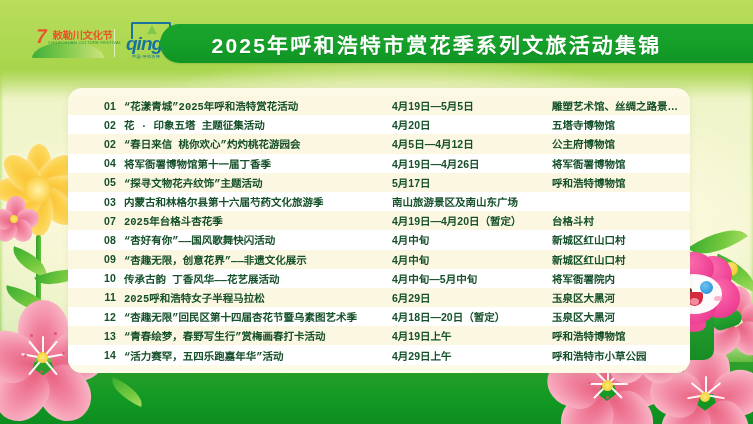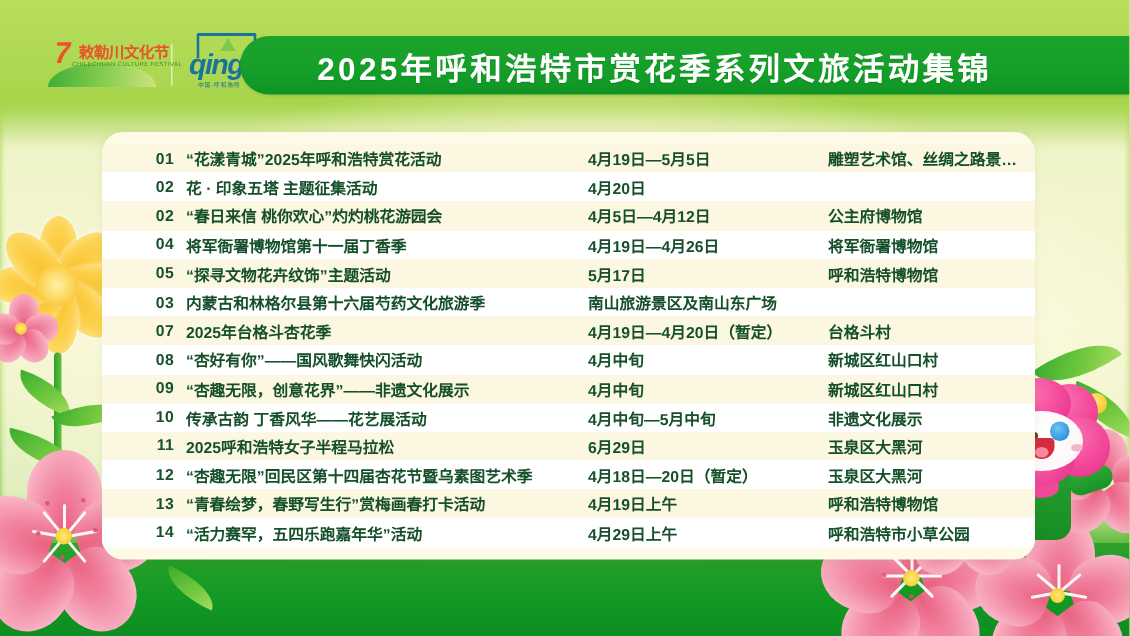--- a/index.html
+++ b/index.html
@@ -93,7 +93,7 @@
   .row.odd{background:#fbf7e0;}
   .row.even{background:#ffffff;}
   .c-no{width:26px;text-align:right;padding-left:22px;font-weight:bold;letter-spacing:.2px;}
-  .c-name{width:268px;padding-left:8px;overflow:hidden;text-overflow:ellipsis;font-weight:bold;}
+  .c-name{width:268px;padding-left:8px;overflow:hidden;text-overflow:ellipsis;font-weight:bold;font-family:Liberation Mono, monospace;}
   .c-date{width:160px;font-weight:bold;}
   .c-place{flex:1;font-weight:bold;padding-right:8px;overflow:hidden;text-overflow:ellipsis;}
 

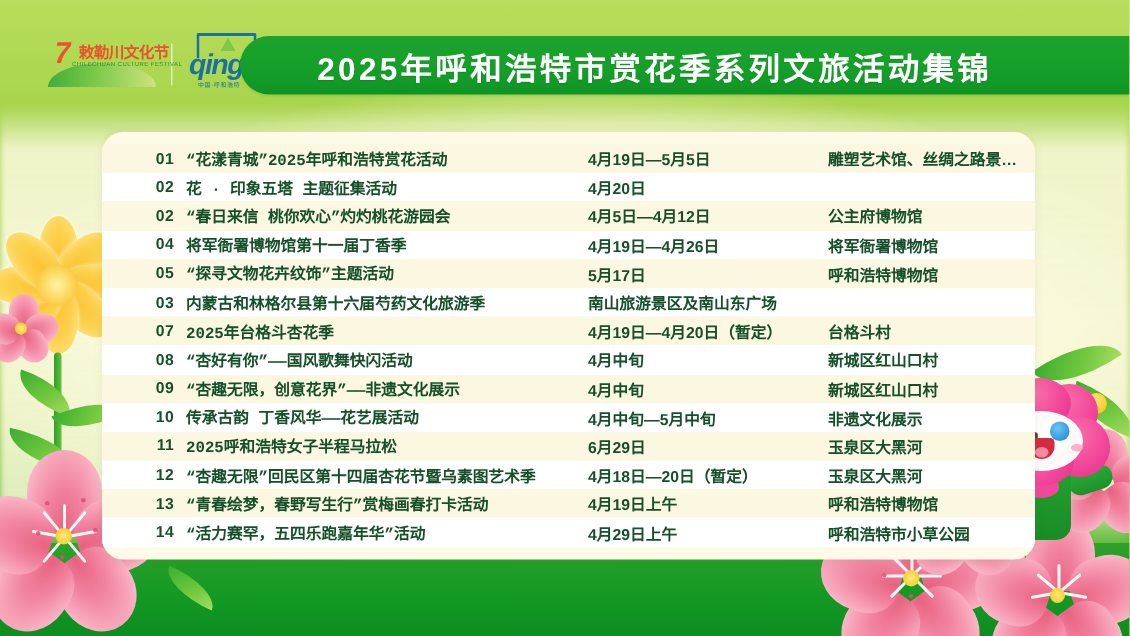--- a/index.html
+++ b/index.html
@@ -362,6 +362,7 @@
           <div class="c-no">02</div>
           <div class="c-name">花 · 印象五塔 主题征集活动</div>
           <div class="c-date">4月20日</div>
+          <div class="c-place">五塔寺博物馆</div>
         </div>
         <div class="row odd">
           <div class="c-no">02</div>

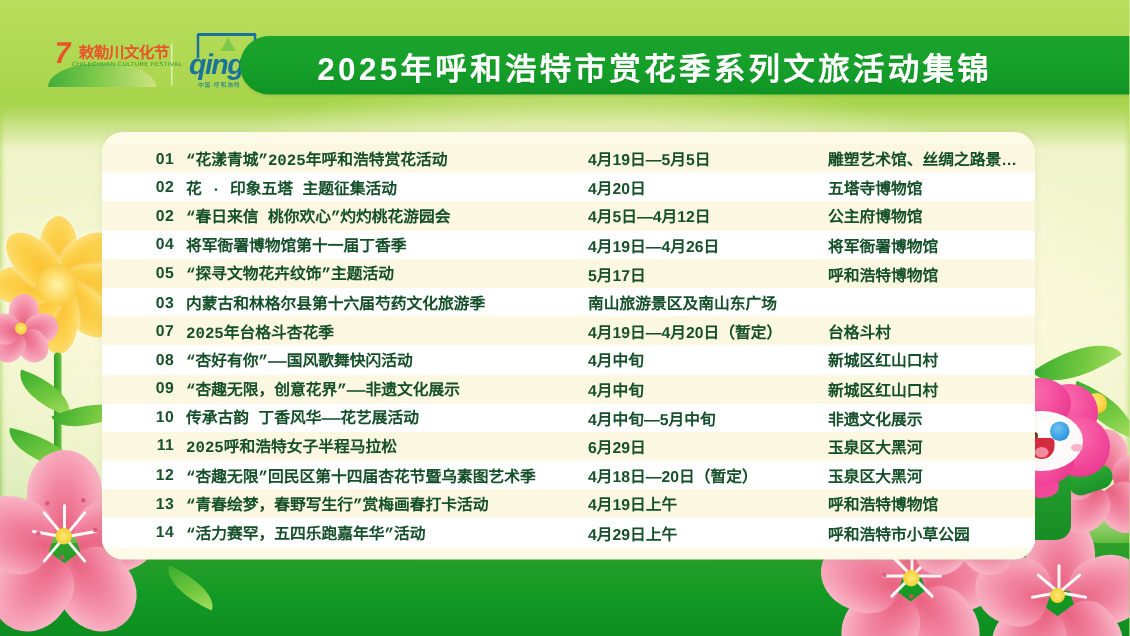--- a/index.html
+++ b/index.html
@@ -409,7 +409,7 @@
           <div class="c-no">10</div>
           <div class="c-name">传承古韵 丁香风华——花艺展活动</div>
           <div class="c-date">4月中旬—5月中旬</div>
-          <div class="c-place">非遗文化展示</div>
+          <div class="c-place">将军衙署院内</div>
         </div>
         <div class="row odd">
           <div class="c-no">11</div>

